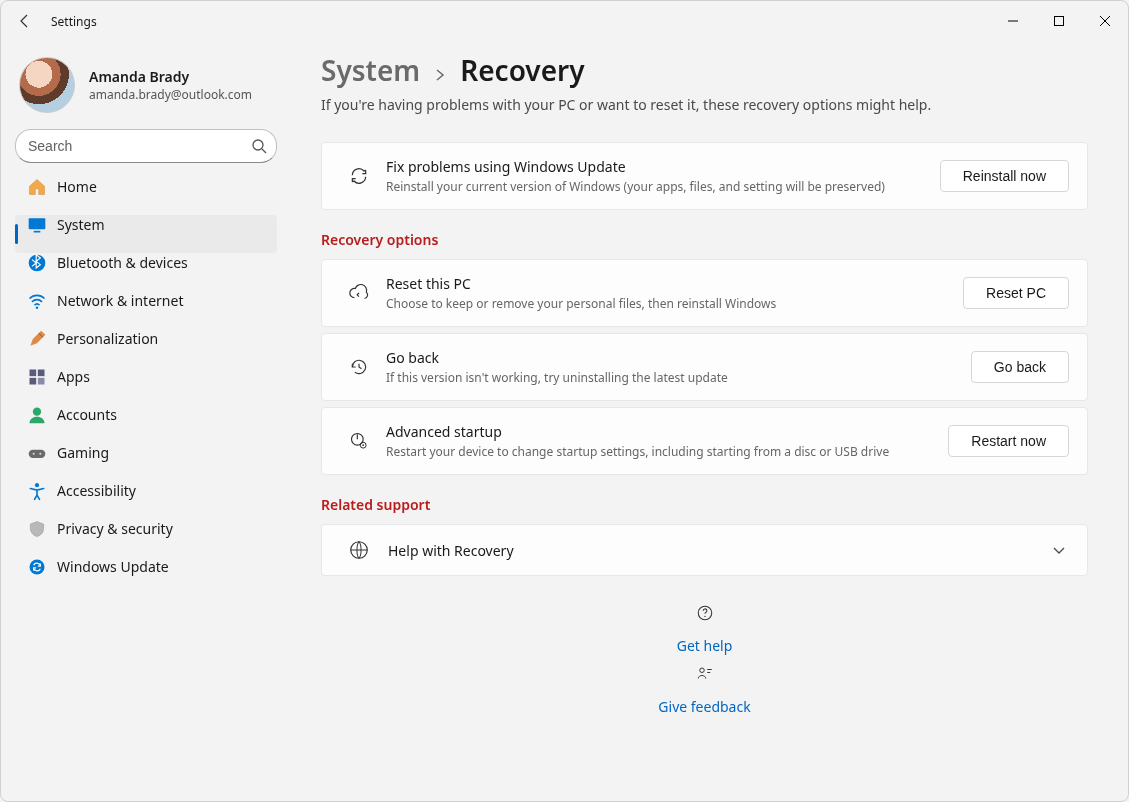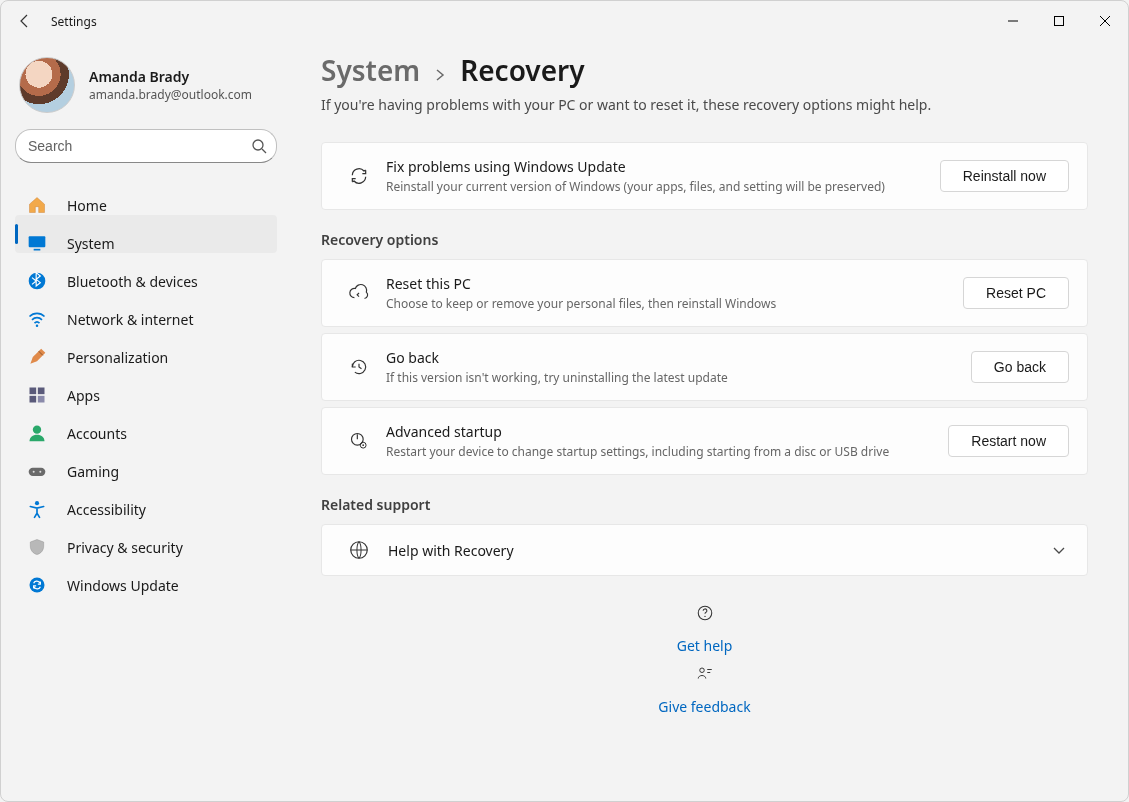--- a/index.html
+++ b/index.html
@@ -66,7 +66,7 @@
   .nav { display:flex; flex-direction:column; gap:0; margin-top: 2px;}
   .nav-item {
     height: 38px;
-    display:flex; align-items:flex-end; gap:20px;
+    display:flex; align-items:flex-start; gap:10px;
     padding: 0 10px 0 12px;
     border-radius: 4px;
     cursor:pointer;

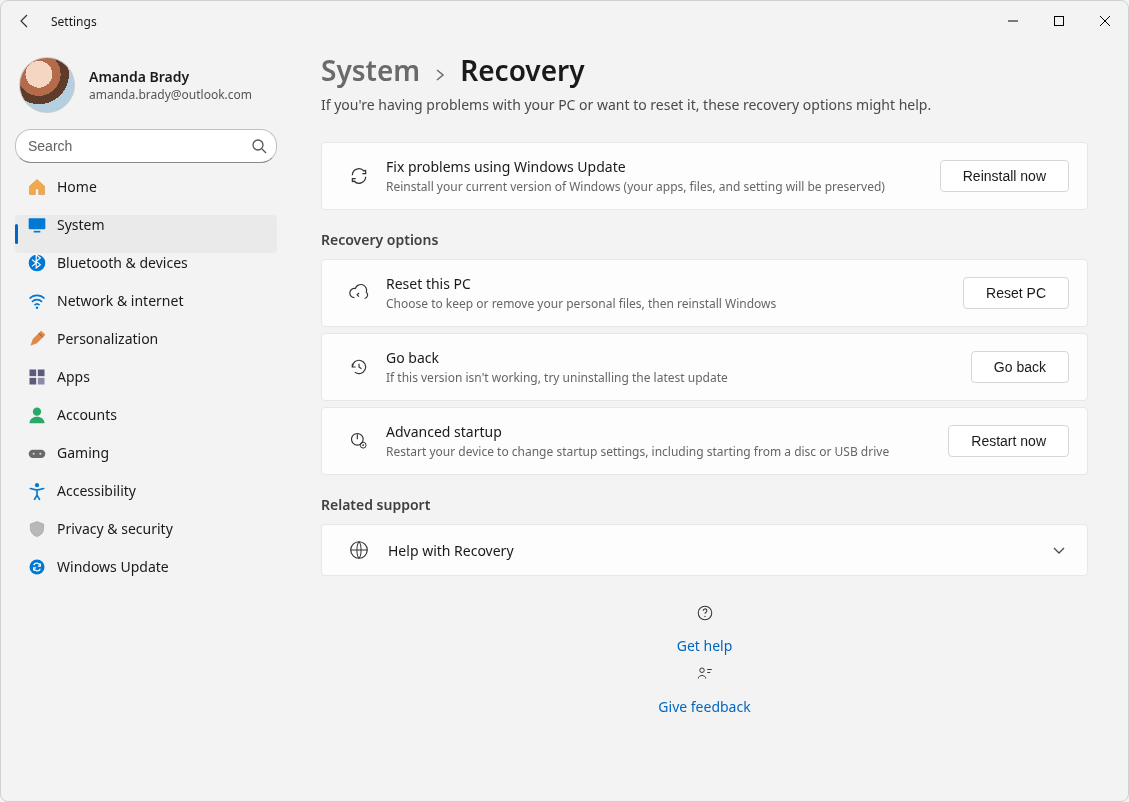--- a/index.html
+++ b/index.html
@@ -116,7 +116,7 @@
   }
 
   .section-head {
-    font-size:14px; font-weight:600; color:#404040;
+    font-size:14px; font-weight:600; color:#b91c1c;
     margin-top: 20px; margin-bottom: 10px;
   }
 

